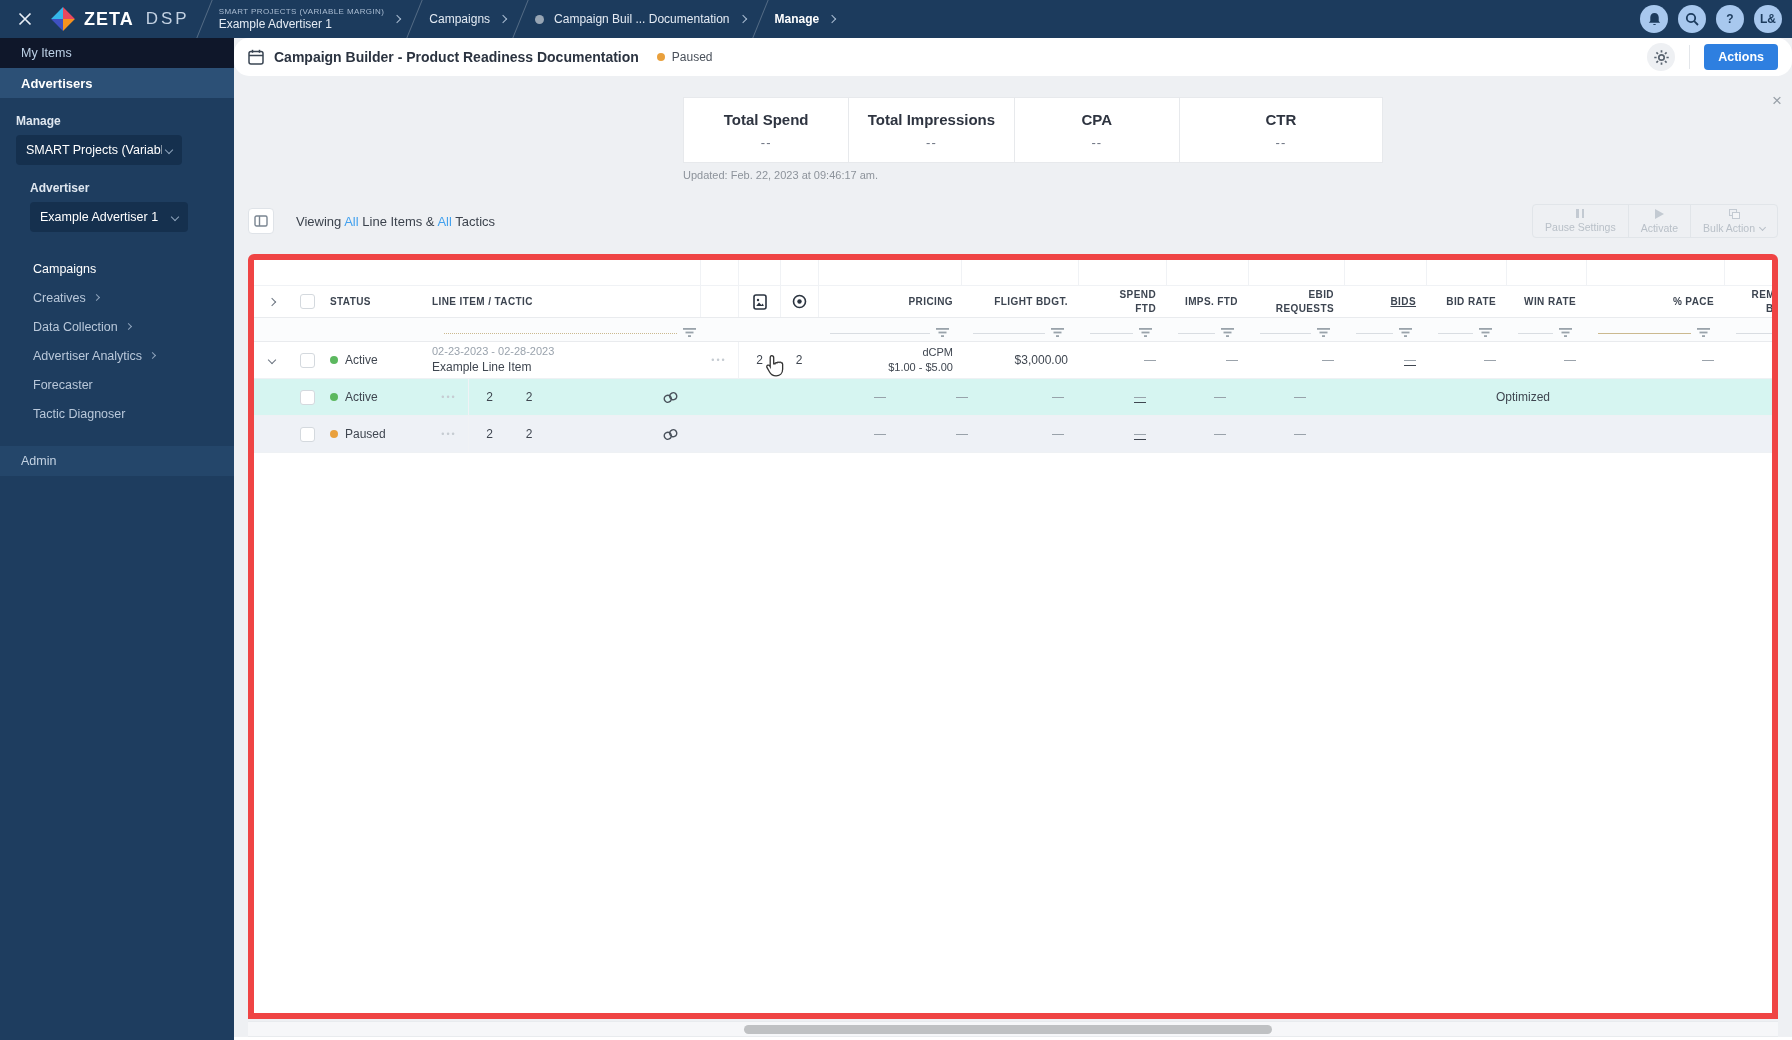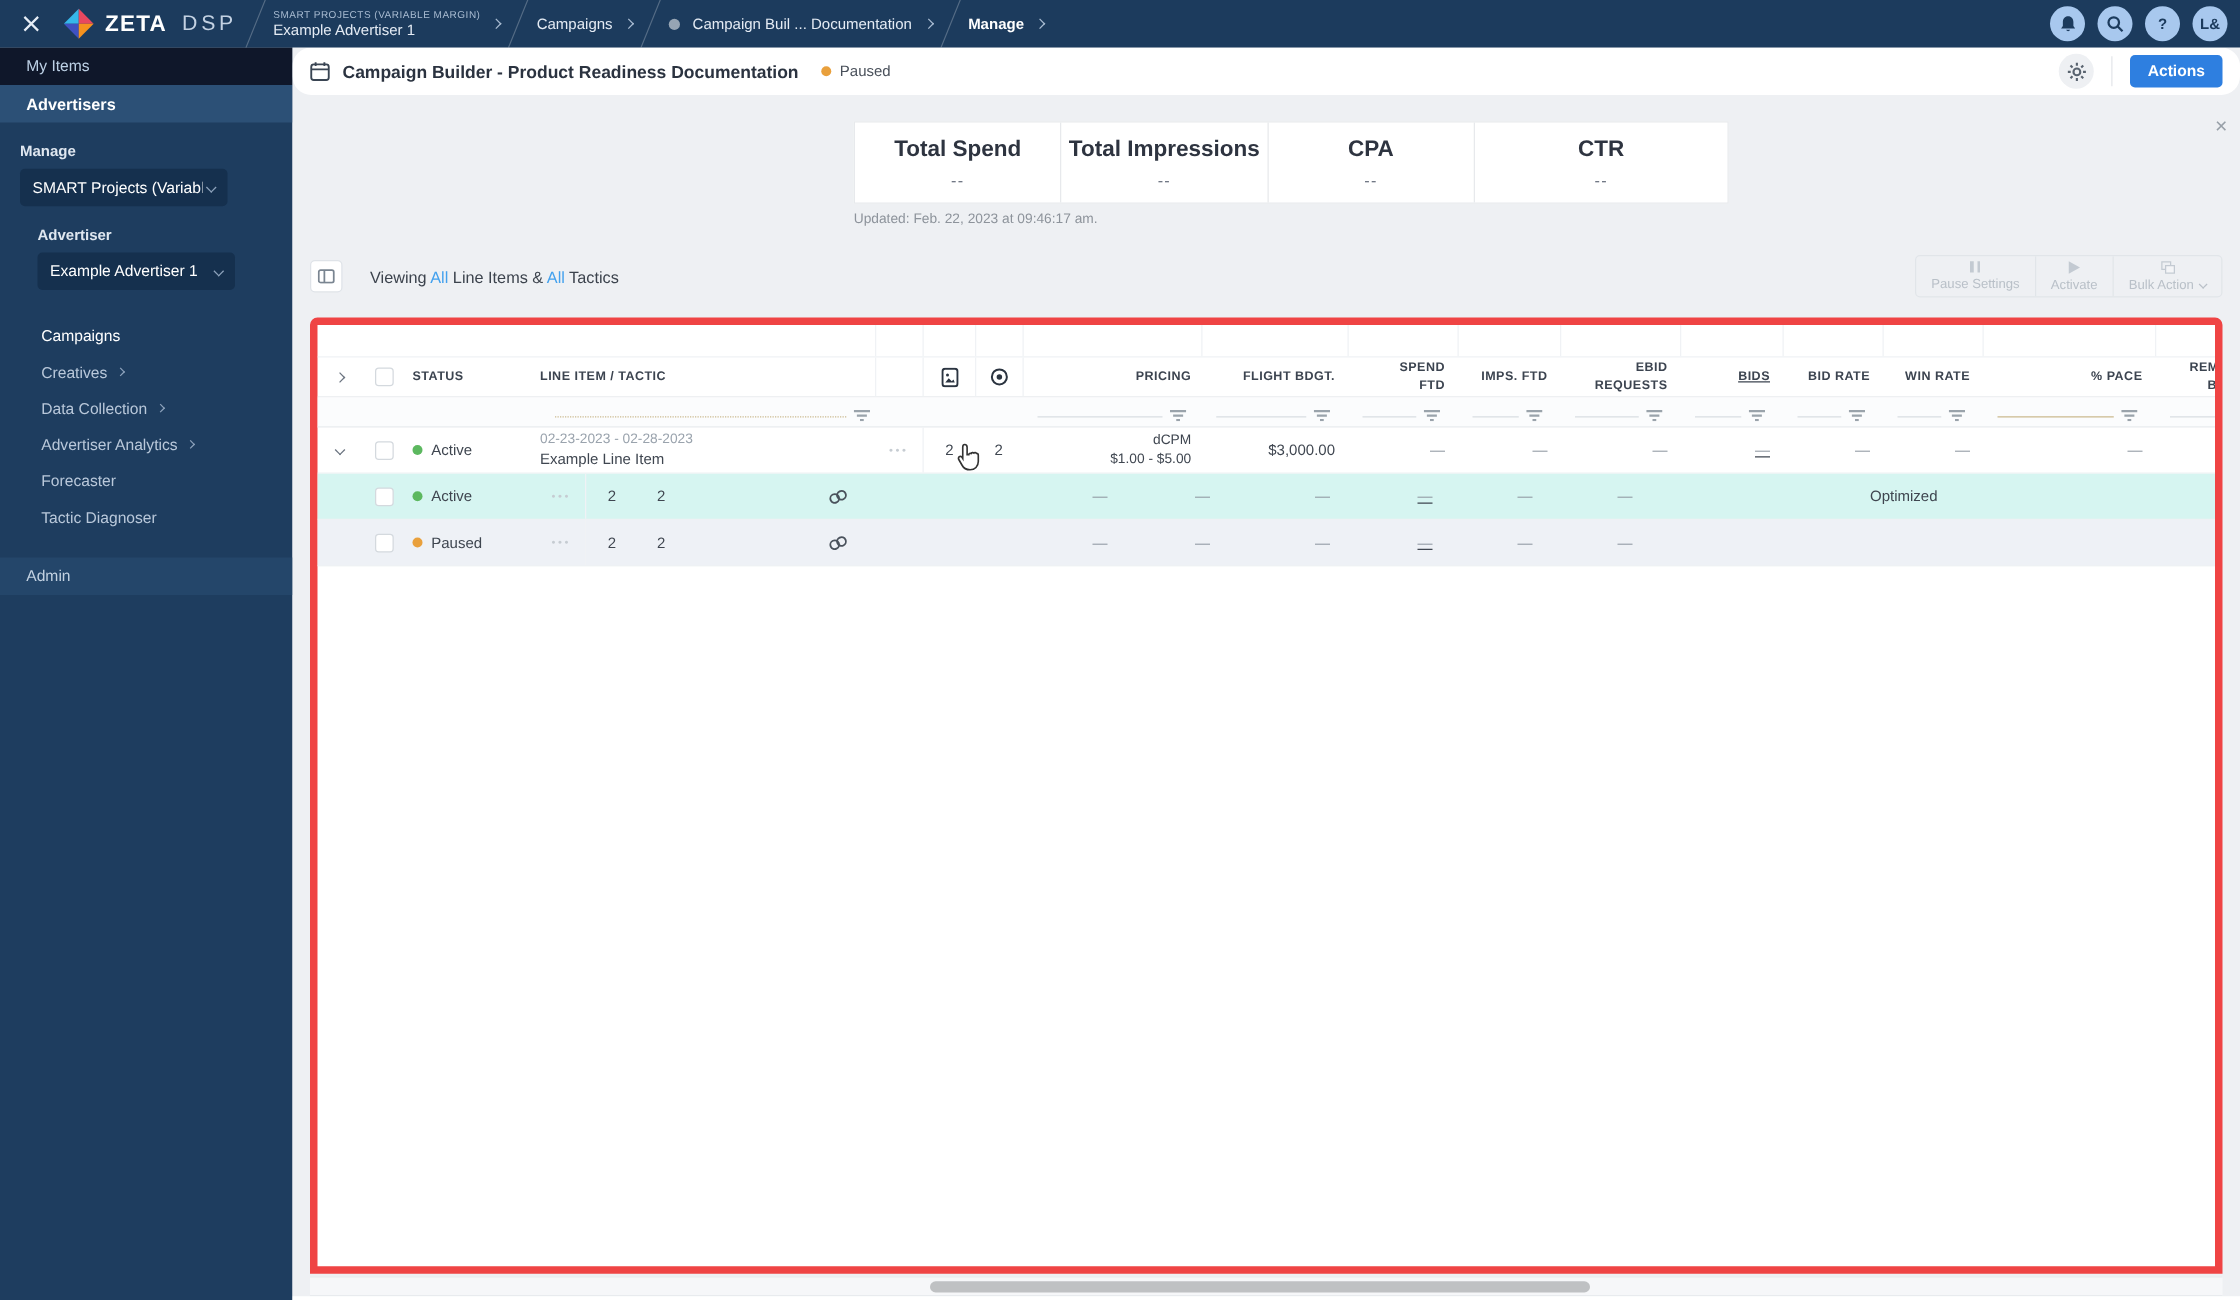--- a/index.html
+++ b/index.html
@@ -64,7 +64,7 @@
     border:1px solid #e7e9ec; display:flex; }
   .stat-cell { flex:1; display:flex; flex-direction:column; align-items:center; justify-content:center; gap:7px; border-right:1px solid #e7e9ec; }
   .stat-cell:last-child { border-right:none; flex:1.23; }
-  .stat-label { font-size:18px; font-weight:bold; color:#2e3440; }
+  .stat-label { font-size:15px; font-weight:bold; color:#2e3440; }
   .stat-value { font-size:13px; color:#6b7280; letter-spacing:1px; }
   .stats-close { position:absolute; right:10px; top:16px; font-size:17px; color:#98a0a8; cursor:pointer; line-height:1; }
   .updated { position:absolute; left:449px; top:93px; font-size:11px; color:#8d939b; }

